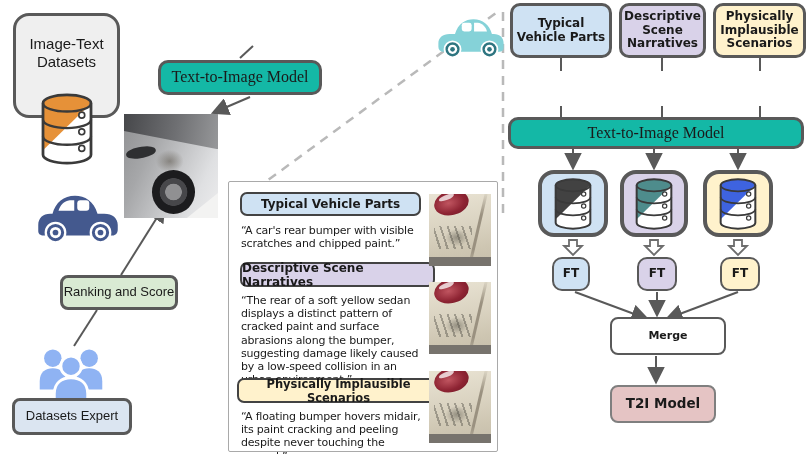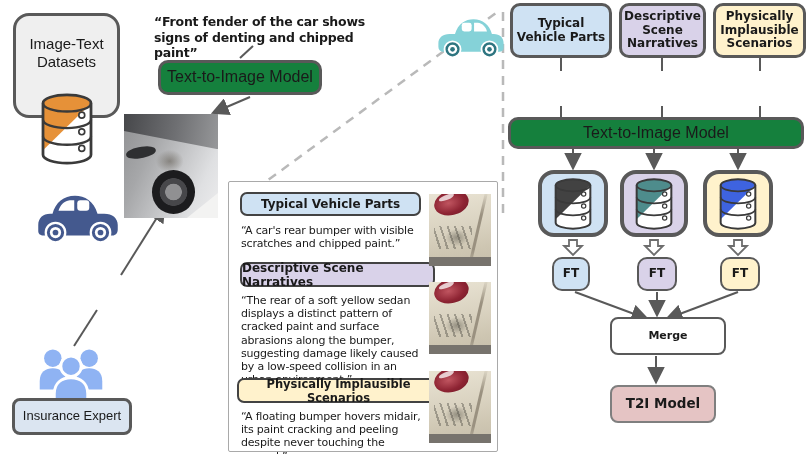--- a/index.html
+++ b/index.html
@@ -122,7 +122,6 @@
     <path d="M4 11C4 6 16 2 30 2C44 2 56 6 56 11L56 67C56 72 44 76 30 76C16 76 4 72 4 67Z" fill="none" stroke="#3a3a3a" stroke-width="3"></path>
   </svg>
 
-  <div class="abs quote" style="left:154px;top:14px;width:240px;font-size:12.5px;font-weight:600;line-height:1.25;">“Front fender of the car shows signs of denting and chipped paint”</div>
 
   <div class="box pink-box bd-thick round10" style="left:158px;top:60px;width:164px;height:35px;">
     <span style="font-size:16px;">Text-to-Image Model</span>

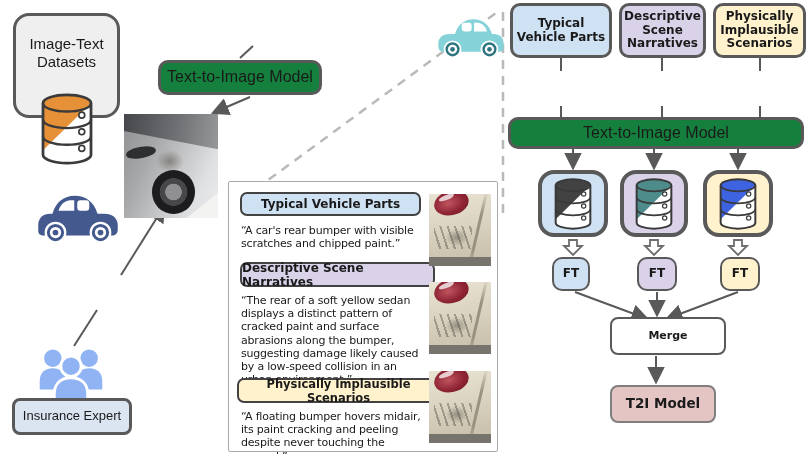--- a/index.html
+++ b/index.html
@@ -11,7 +11,7 @@
   .round16{border-radius:16px;} .round10{border-radius:10px;} .round8{border-radius:8px;}
   .bd-thick{border:3.5px solid #595959;} .bd-med{border:3px solid #595959;}
   .gray-box{background:#efefef;}
-  .pink-box{background:#15803d;}
+  .pink-box{background:#14b8a6;font-family:Liberation Serif, serif;}
   .green-box{background:#d9ead3;}
   .blue-box{background:#cfe2f3;}
   .purple-box{background:#d9d2e9;}

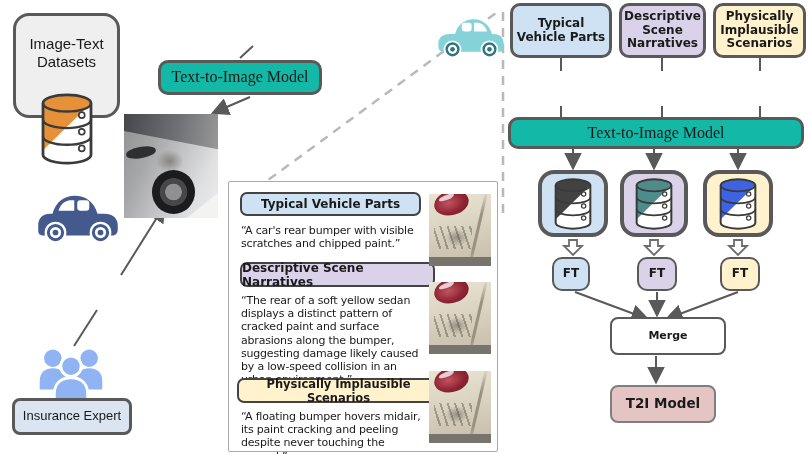--- a/index.html
+++ b/index.html
@@ -147,6 +147,9 @@
     <circle class="hub" cx="90" cy="59" r="3.8"></circle>
   </svg>
 
+  <div class="box green-box bd-med round8" style="left:60px;top:275px;width:118px;height:35px;">
+    <span style="font-size:13px;">Ranking and Score</span>
+  </div>
 
   <svg class="abs" style="left:32px;top:340px;" width="78" height="64" viewBox="0 0 100 88">
     <g fill="#8fb3f3">

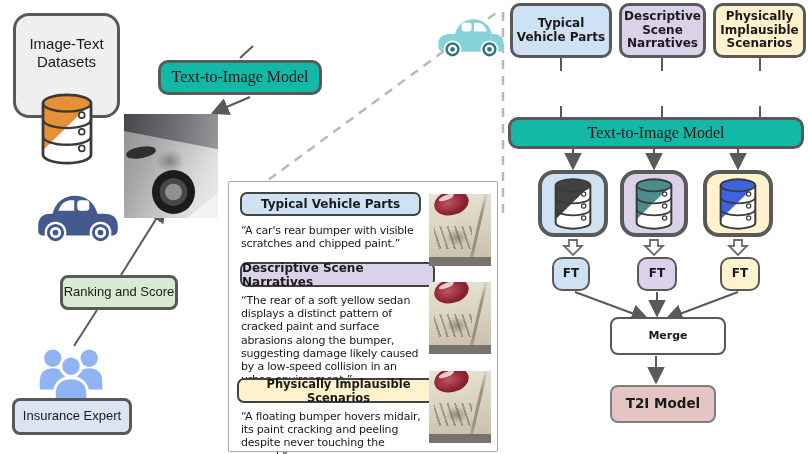--- a/index.html
+++ b/index.html
@@ -165,7 +165,7 @@
   </svg>
 
   <div class="box expert-box bd-med round8" style="left:12px;top:398px;width:120px;height:37px;">
-    <span style="font-size:13px;">Insurance Expert</span>
+    <span style="font-size:13px;">Datasets Expert</span>
   </div>
 
 

